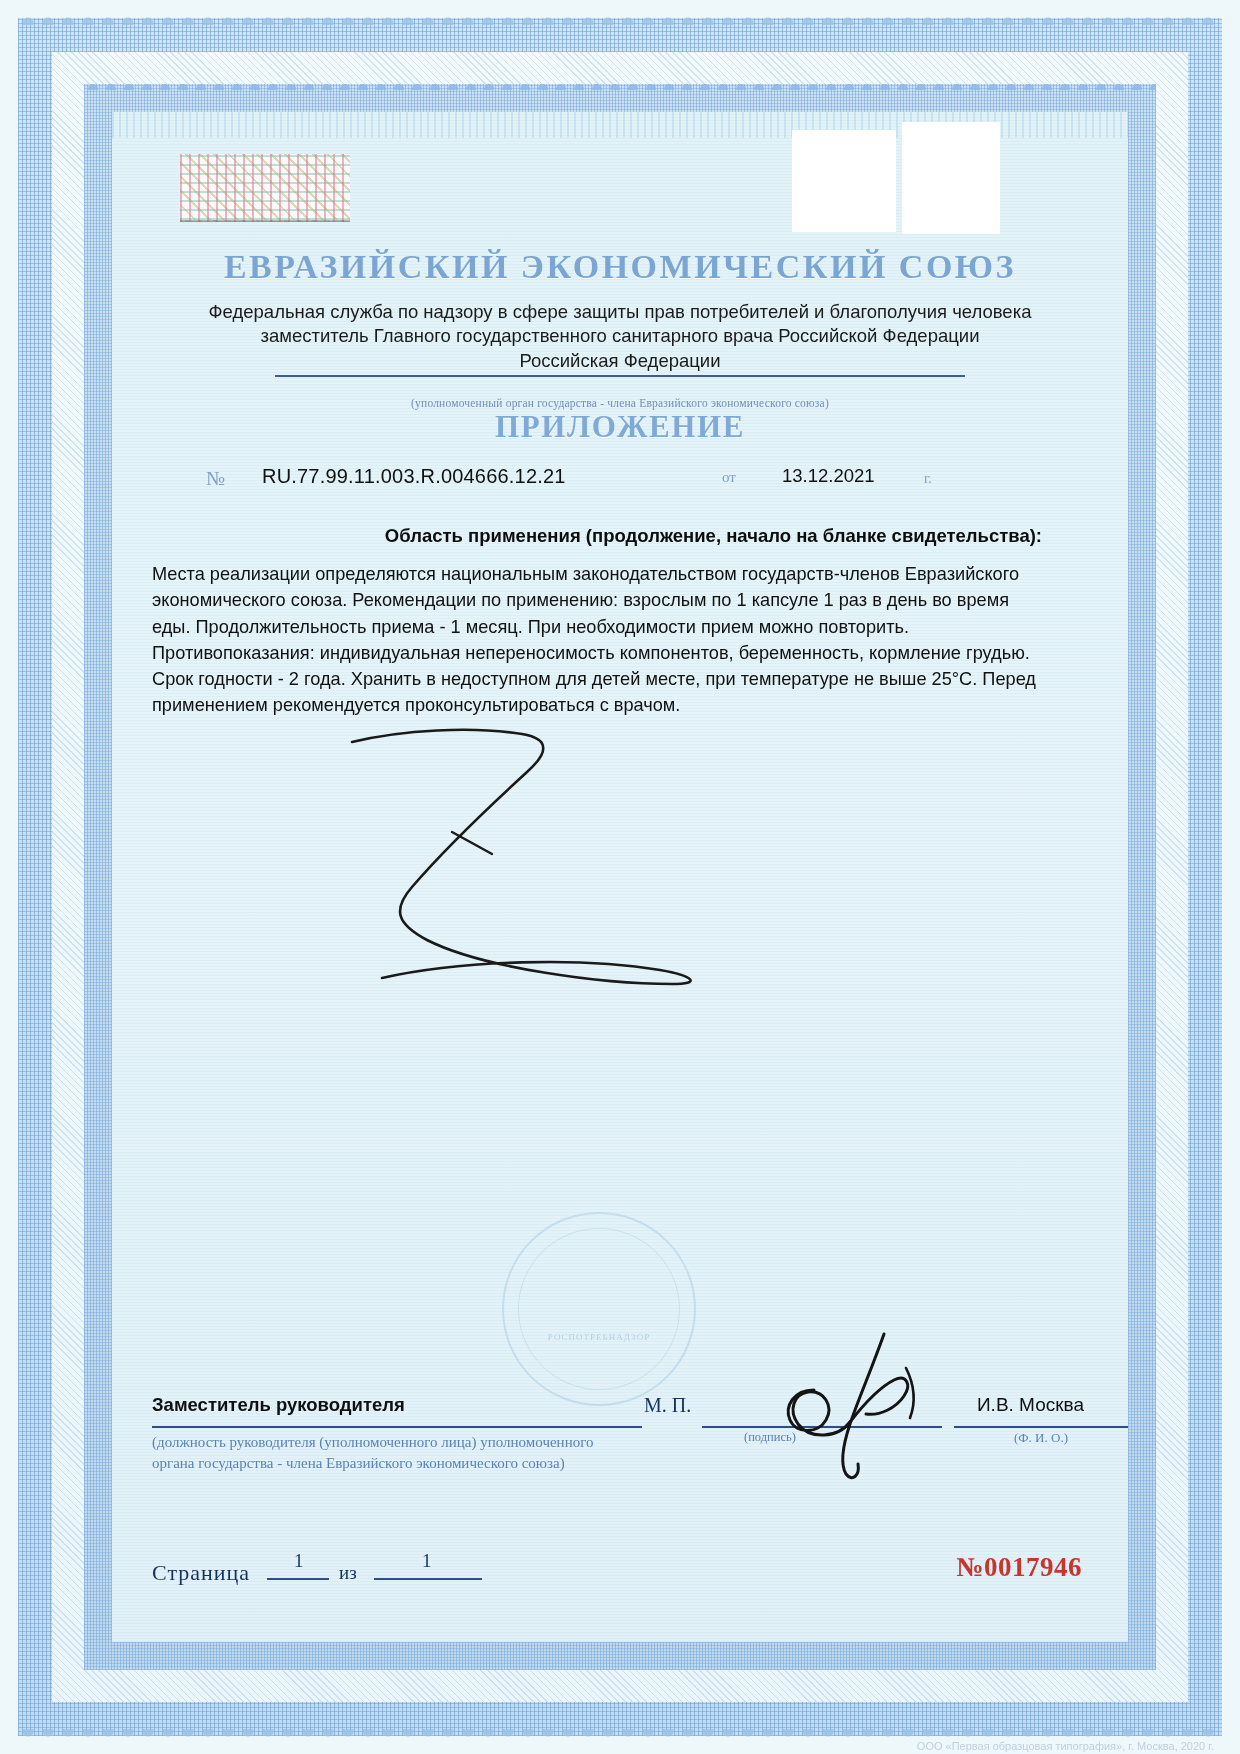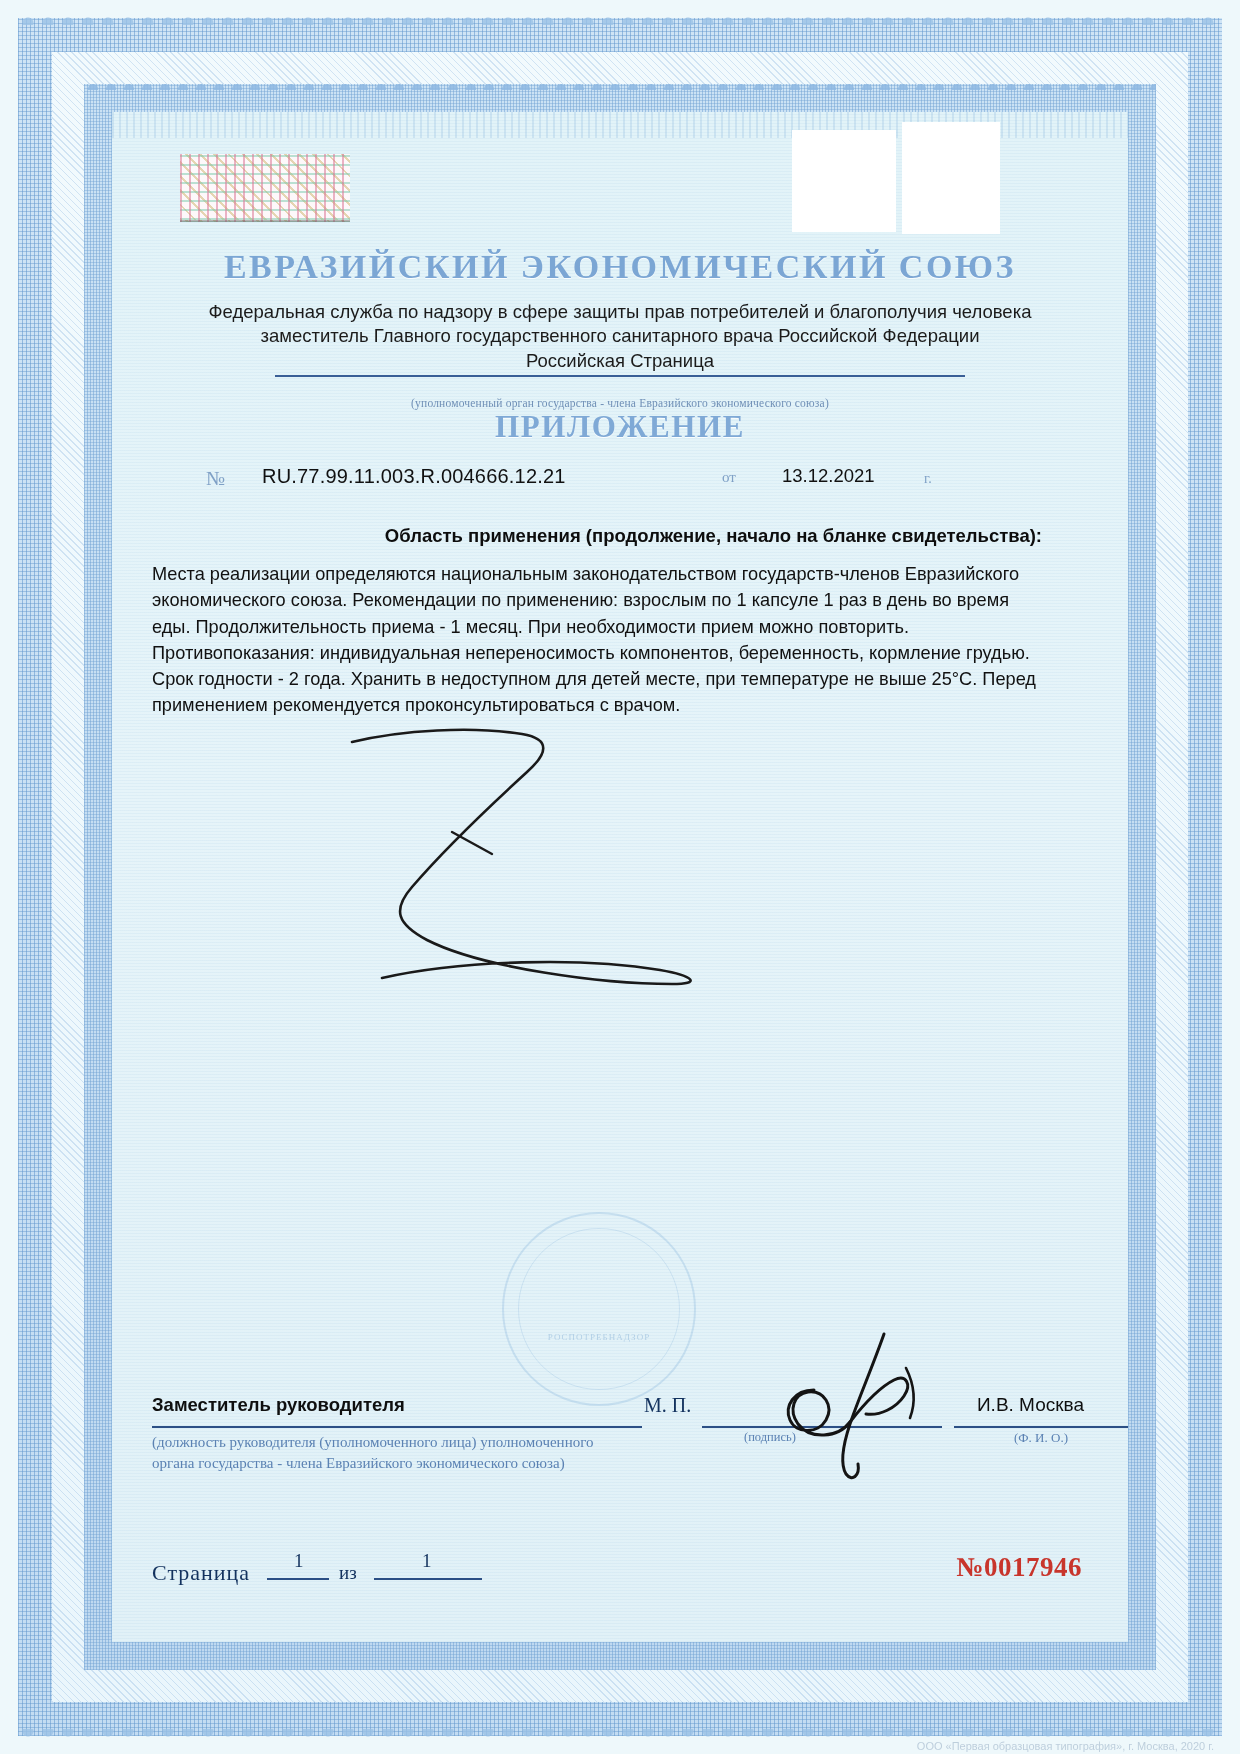--- a/index.html
+++ b/index.html
@@ -136,8 +136,8 @@
   
   .content {
     position: absolute;
-    left: 0; right: 0; top: 16px;
-    padding: 0 22px;
+    left: 0; right: 0; top: 0;
+    padding: 16px 22px;
   }
 
   .title-eaeu {

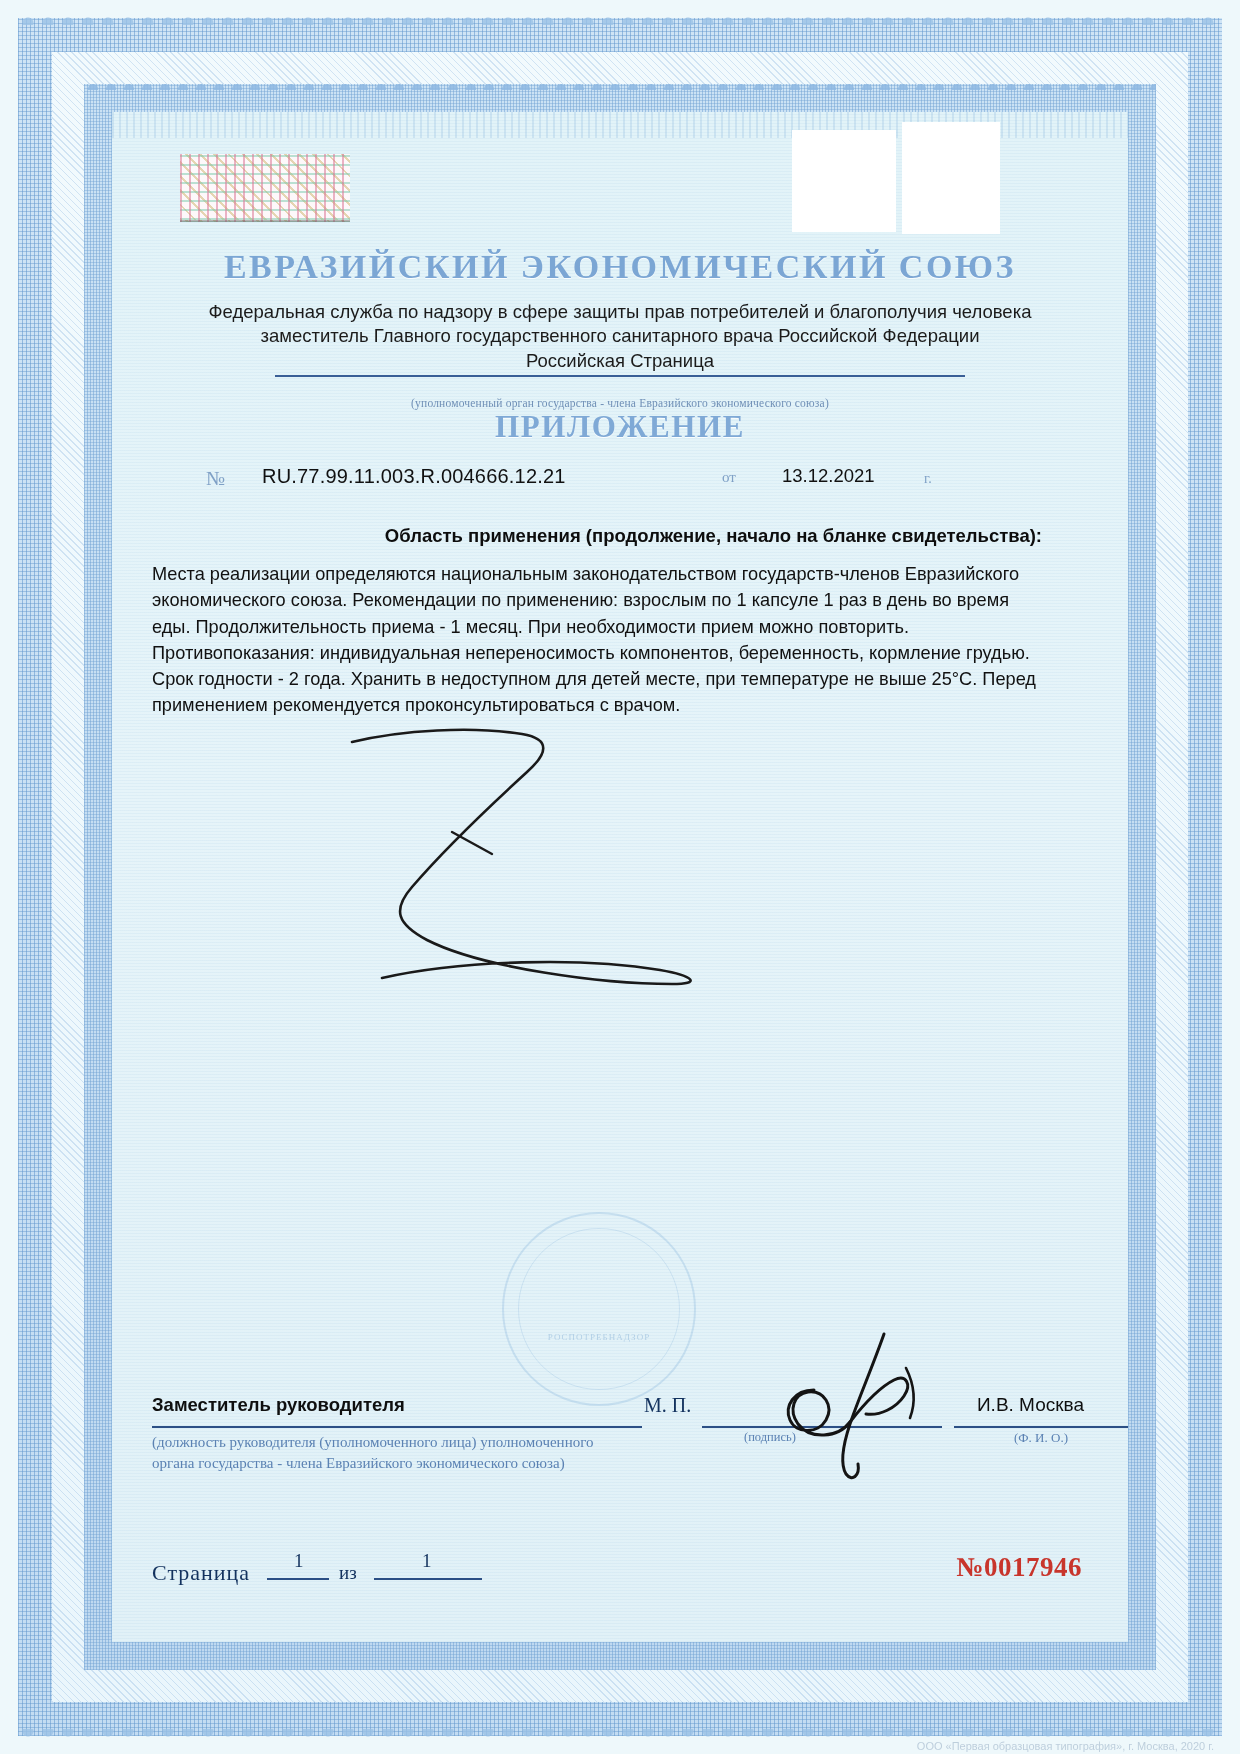--- a/index.html
+++ b/index.html
@@ -419,7 +419,7 @@
       <div class="org-lines">
         <div>Федеральная служба по надзору в сфере защиты прав потребителей и благополучия человека</div>
         <div>заместитель Главного государственного санитарного врача Российской Федерации</div>
-        <div>Российская Страница</div>
+        <div>Российская Федерации</div>
       </div>
 
       <div class="rule-wrap"></div>

